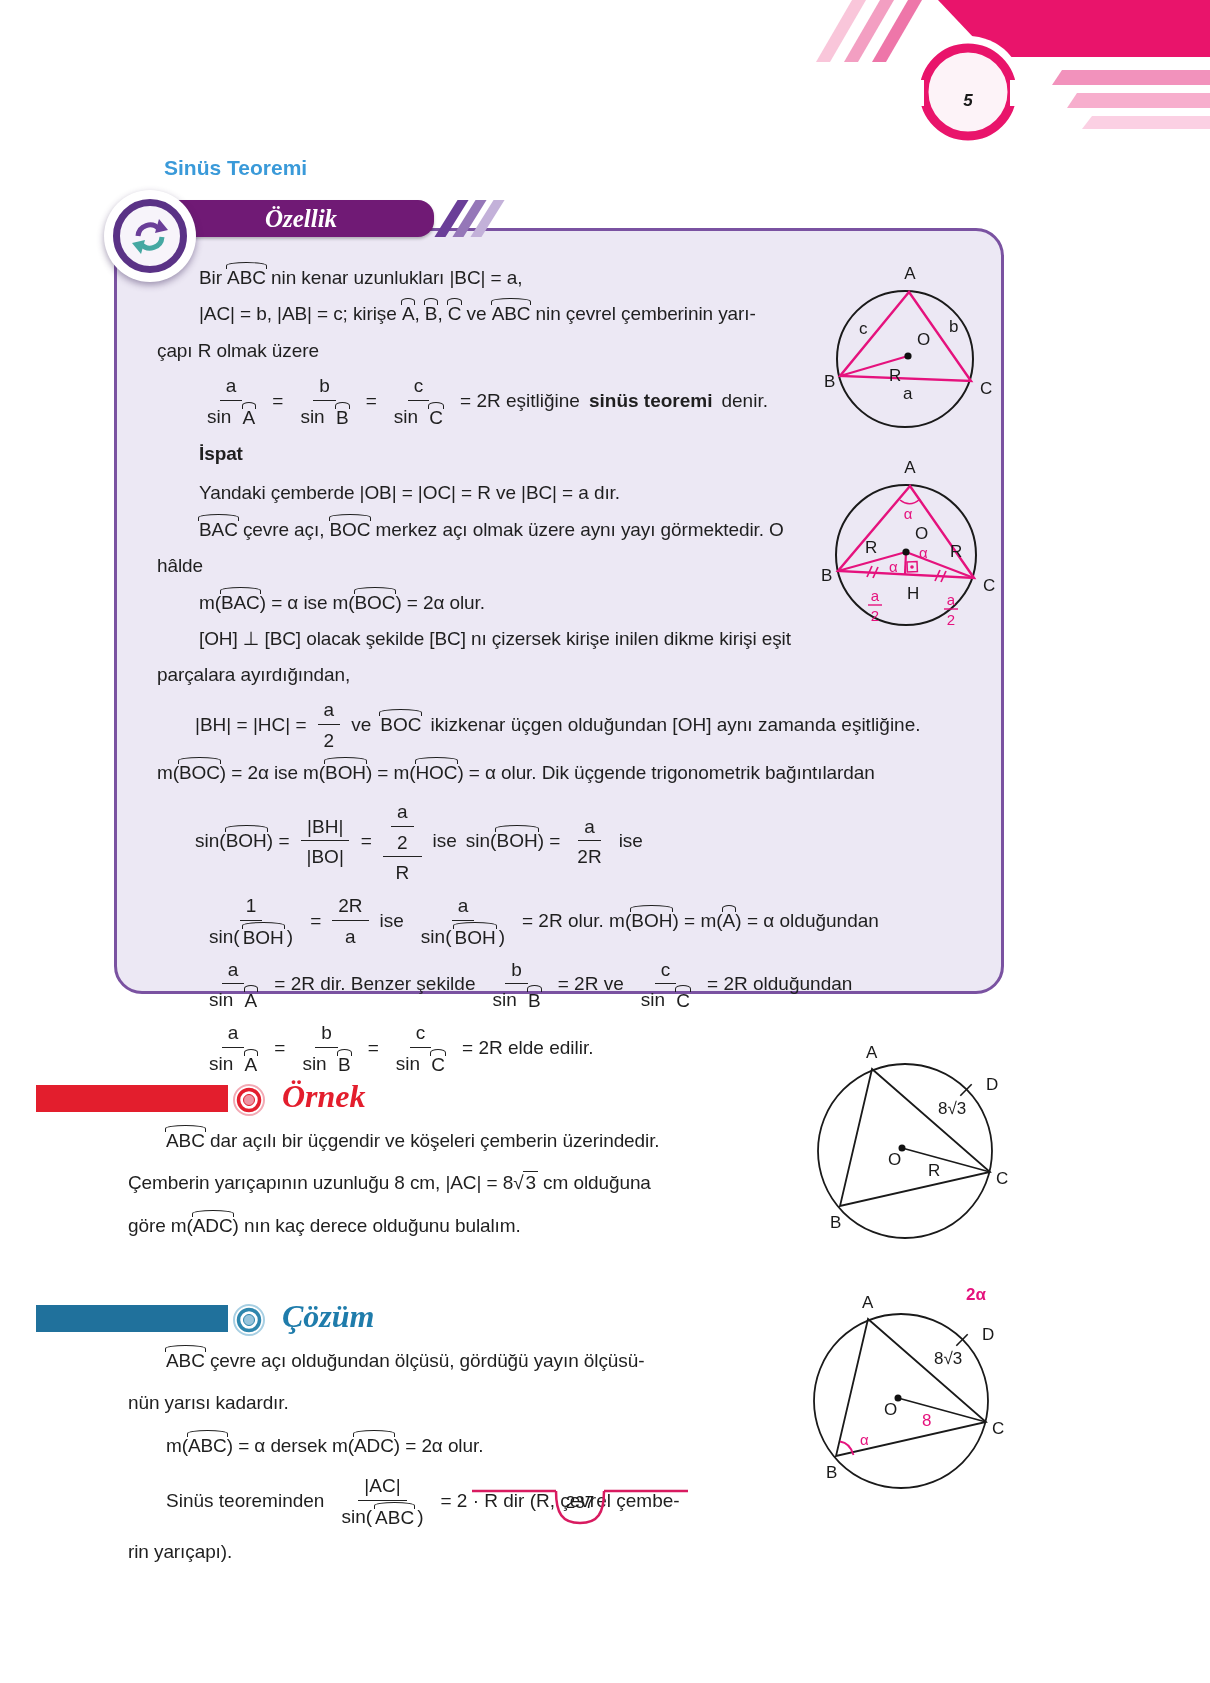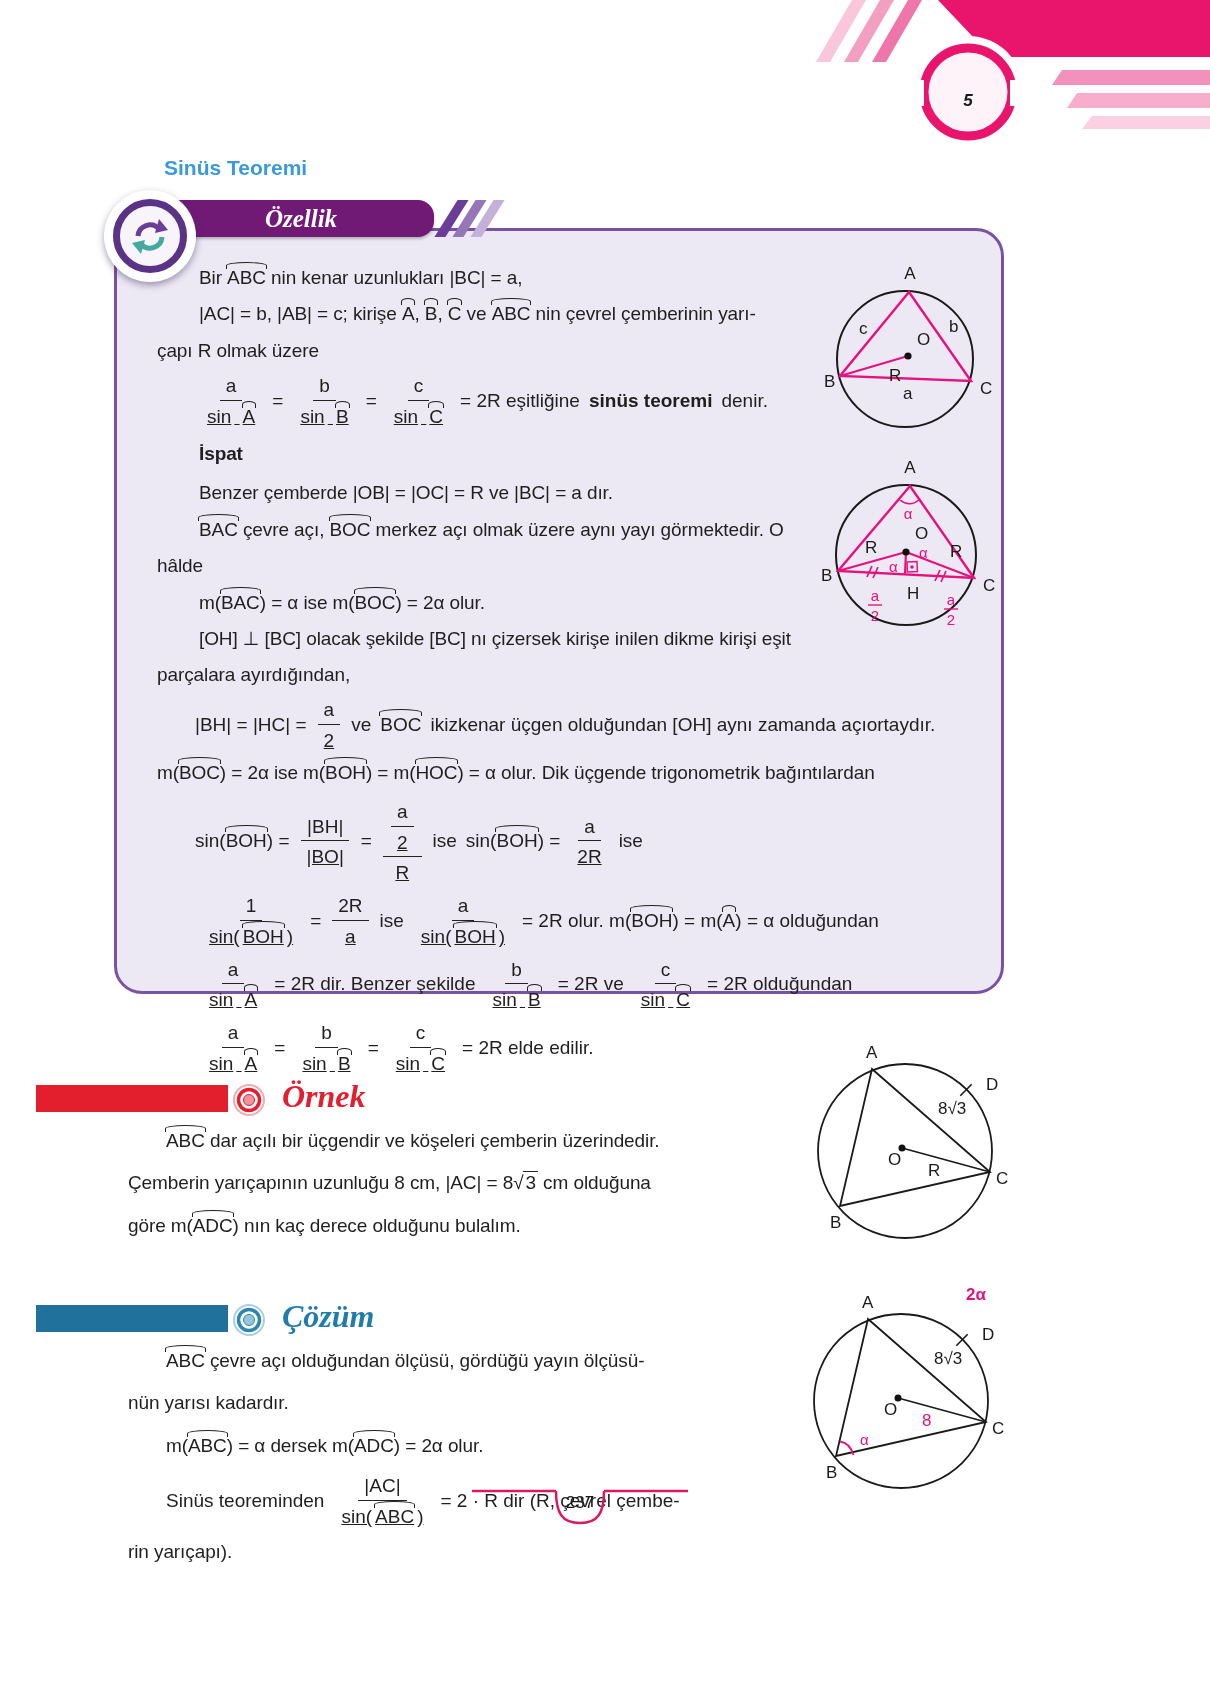--- a/index.html
+++ b/index.html
@@ -43,7 +43,7 @@
   .frac{display:inline-flex;flex-direction:column;align-items:center;vertical-align:middle;
      text-align:center;line-height:1.25;margin:0 2px;}
   .frac .num{padding:1px 6px 2px;border-bottom:1.6px solid #222;display:flex;align-items:flex-end;justify-content:center;gap:3px;}
-  .frac .den{padding:4px 6px 0;display:flex;align-items:center;justify-content:center;gap:3px;text-decoration:underline;}
+  .frac .den{padding:4px 6px 0;display:flex;align-items:flex-end;justify-content:center;gap:3px;}
   .eqrow{display:flex;align-items:center;gap:9px;font-size:19px;white-space:nowrap;}
   .rad{border-top:1.6px solid #222;padding:0 2px;}
 

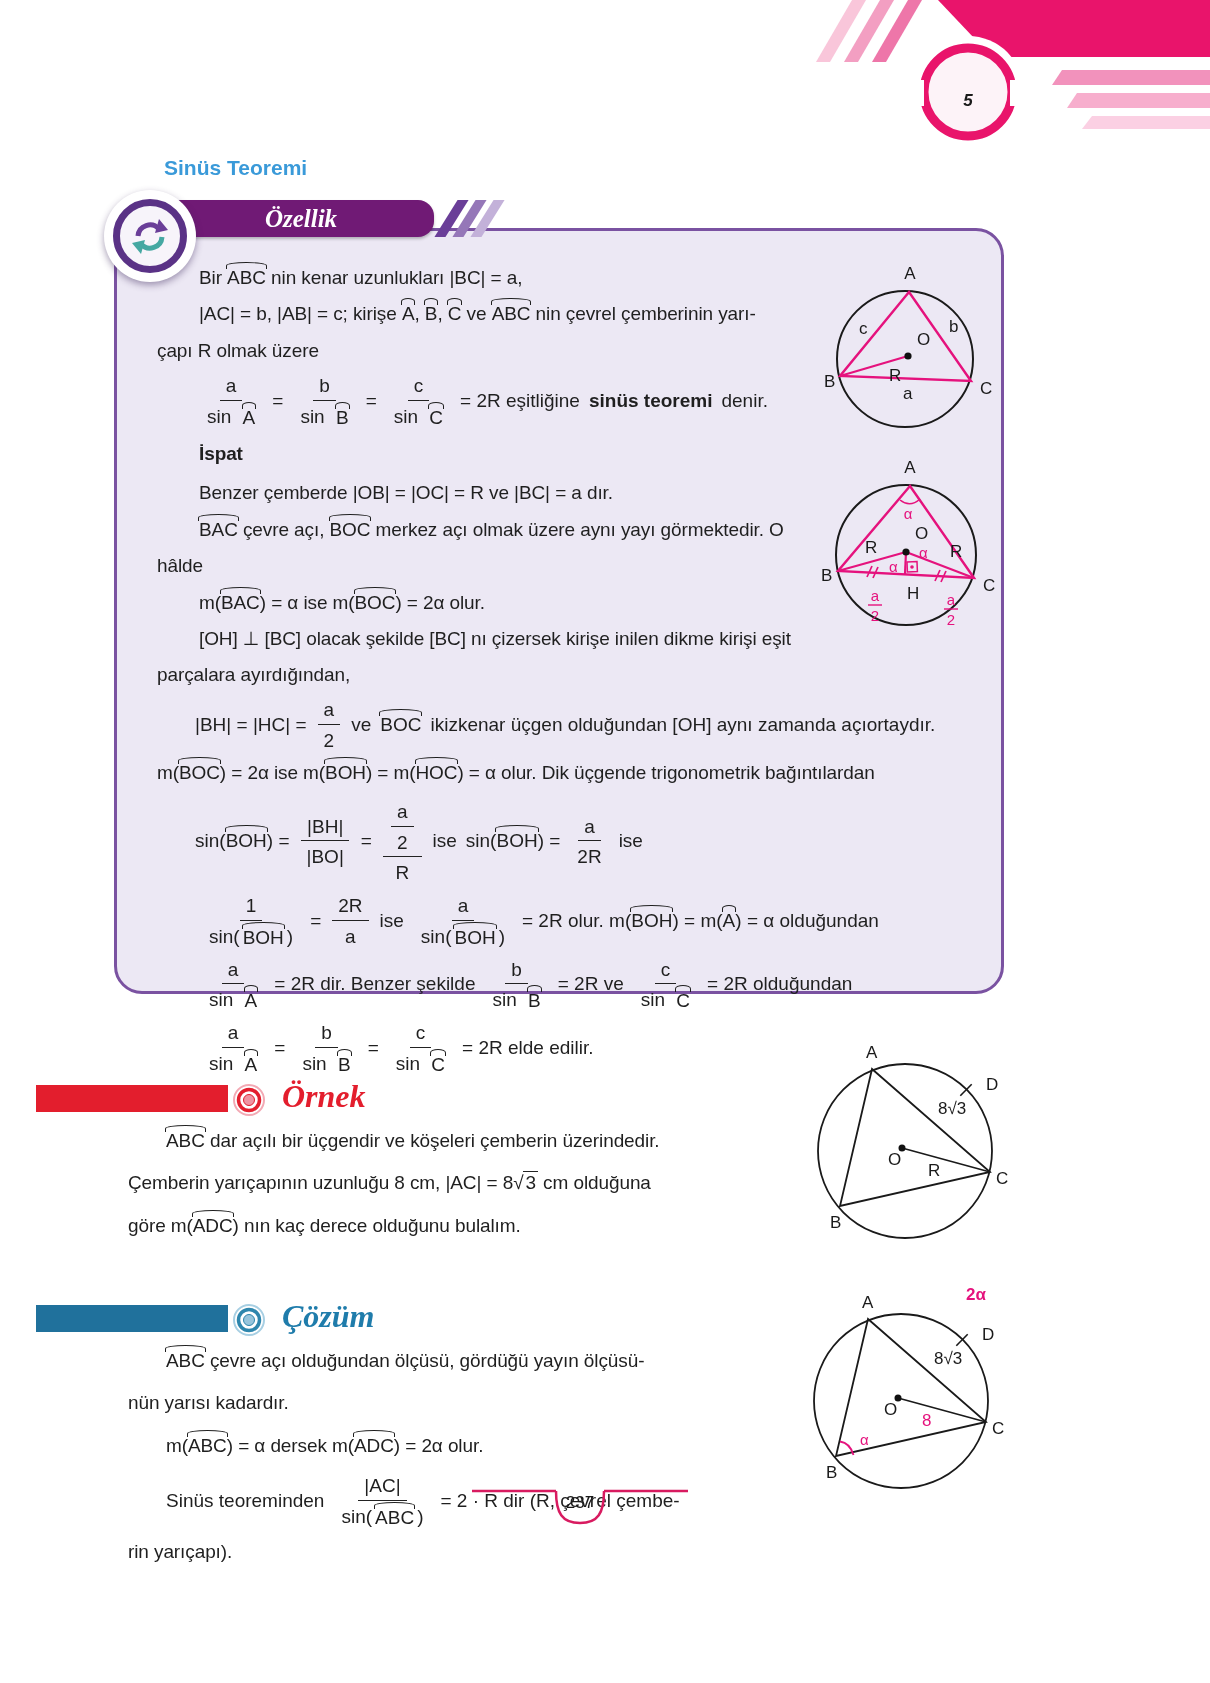--- a/index.html
+++ b/index.html
@@ -132,7 +132,7 @@
 
       <p class="ln ind bold" style="margin-bottom:10px;">İspat</p>
 
-      <p class="ln ind">Benzer çemberde |OB| = |OC| = R ve |BC| = a dır.</p>
+      <p class="ln ind">Yandaki çemberde |OB| = |OC| = R ve |BC| = a dır.</p>
       <p class="ln ind"><span class="arc">BAC</span><span> çevre açı, </span><span class="arc">BOC</span><span> merkez açı olmak üzere aynı yayı görmektedir. O</span></p>
       <p class="ln">hâlde</p>
       <p class="ln ind"><span>m(</span><span class="arc">BAC</span><span>) = α ise m(</span><span class="arc">BOC</span><span>) = 2α olur.</span></p>

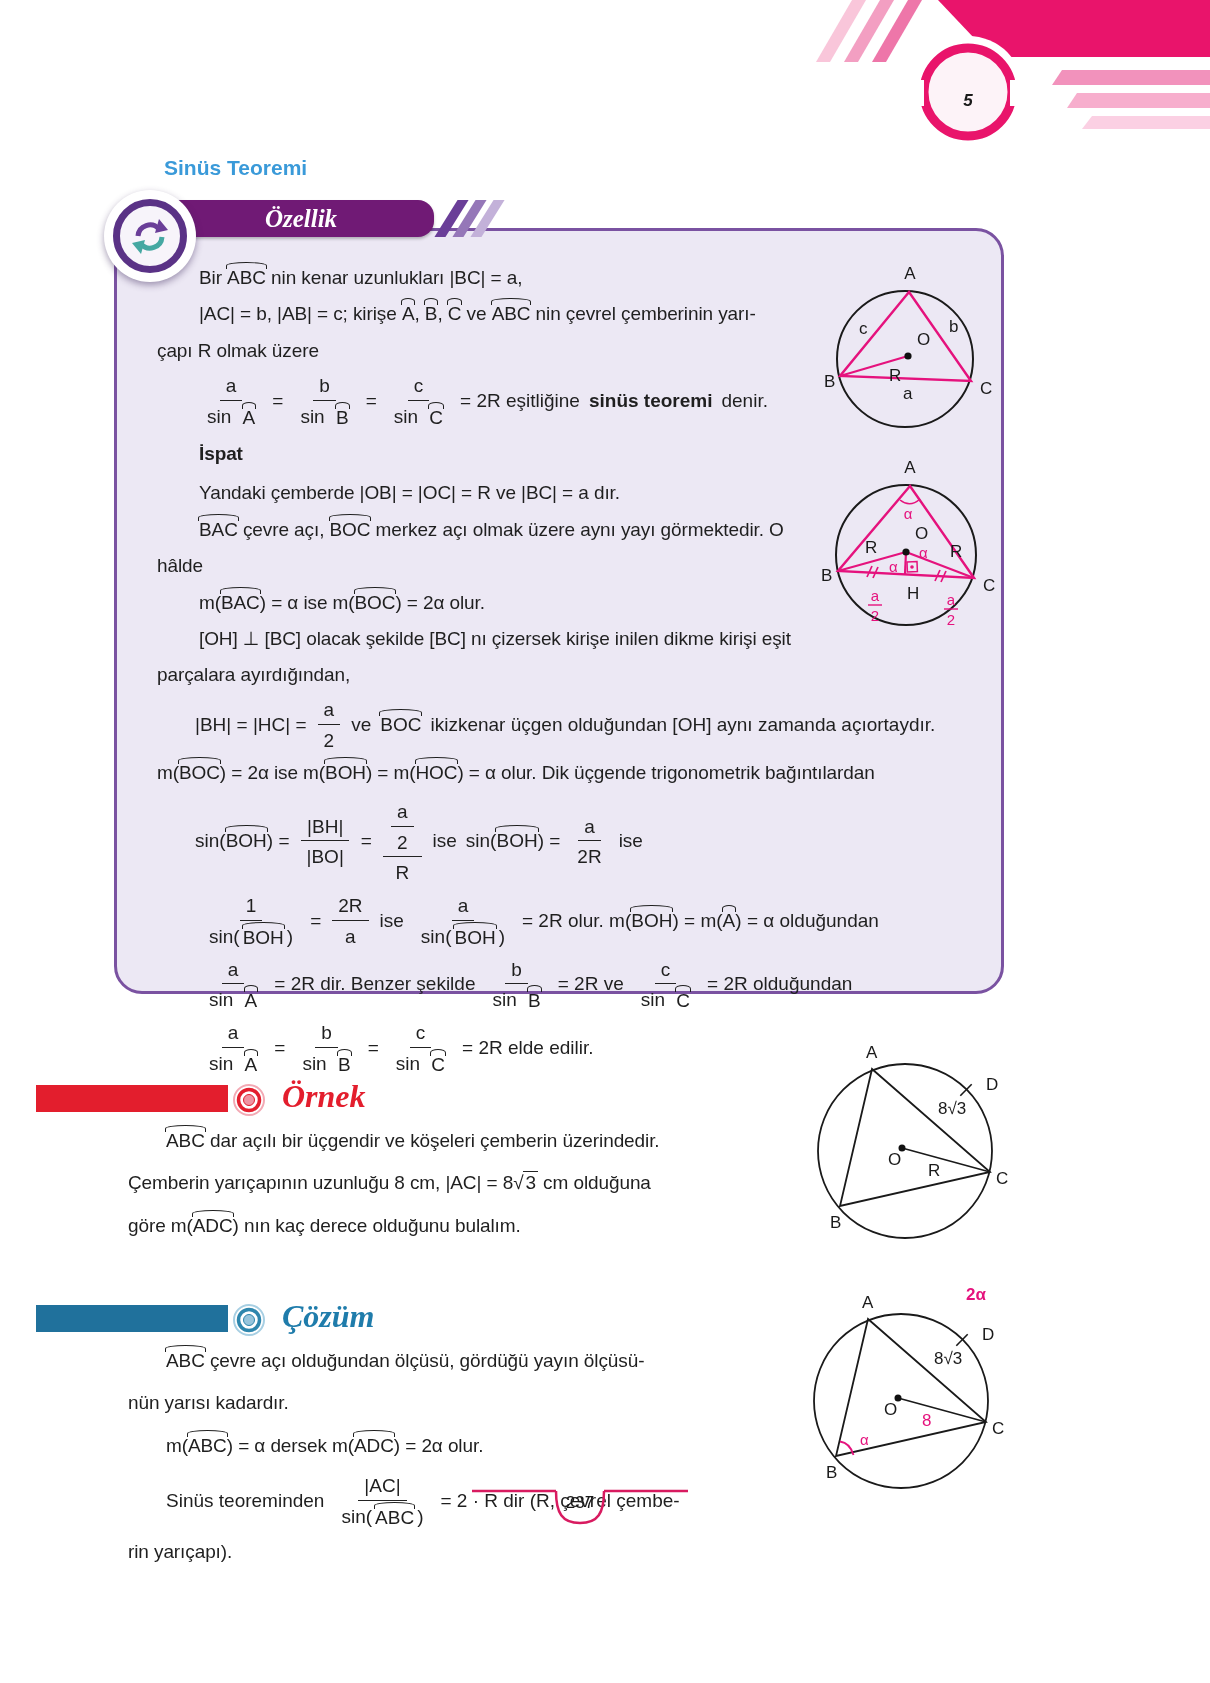--- a/index.html
+++ b/index.html
@@ -147,7 +147,7 @@
           </span>
         <span>ve</span>
           <span class="arc">BOC</span>
-          <span>ikizkenar üçgen olduğundan [OH] aynı zamanda açıortaydır.</span>
+          <span>ikizkenar üçgen olduğundan [OH] aynı zamanda eşitliğine.</span>
       </div>
 
       <p class="ln"><span>m(</span><span class="arc">BOC</span><span>) = 2α ise m(</span><span class="arc">BOH</span><span>) = m(</span><span class="arc">HOC</span><span>) = α olur. Dik üçgende trigonometrik bağıntılardan</span></p>

